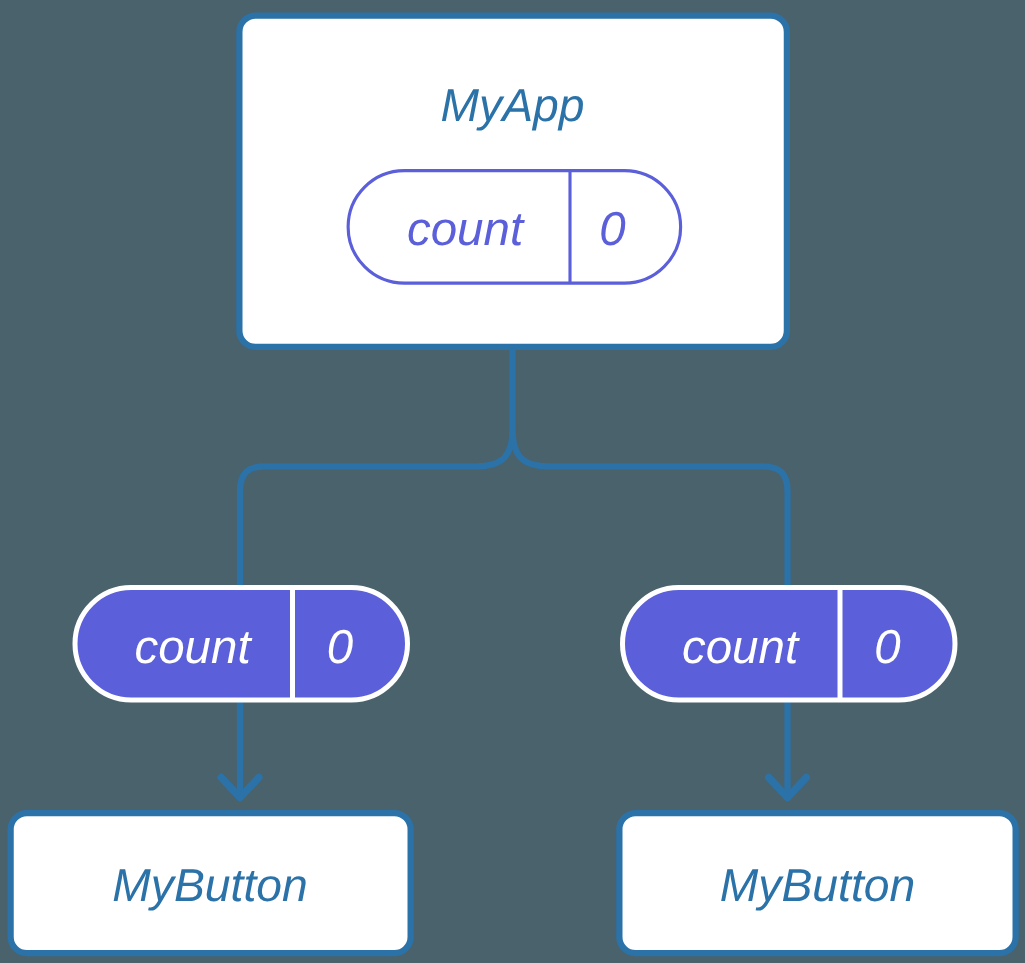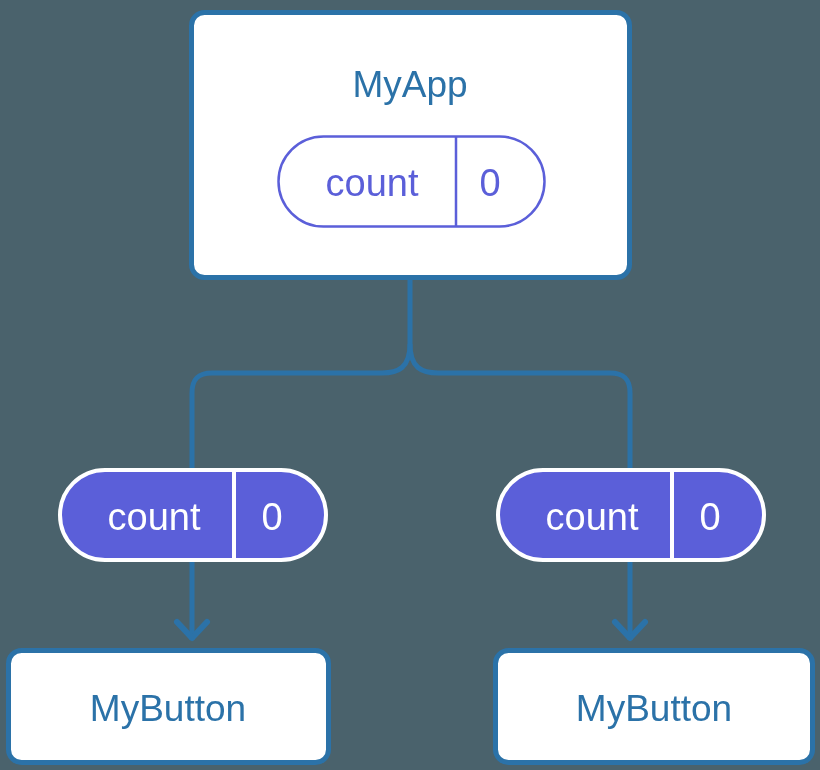--- a/index.html
+++ b/index.html
@@ -17,6 +17,7 @@
     position: relative;
     width: 820px;
     height: 770px;
+    font-style: italic;
   }
   svg.layer {
     position: absolute;

